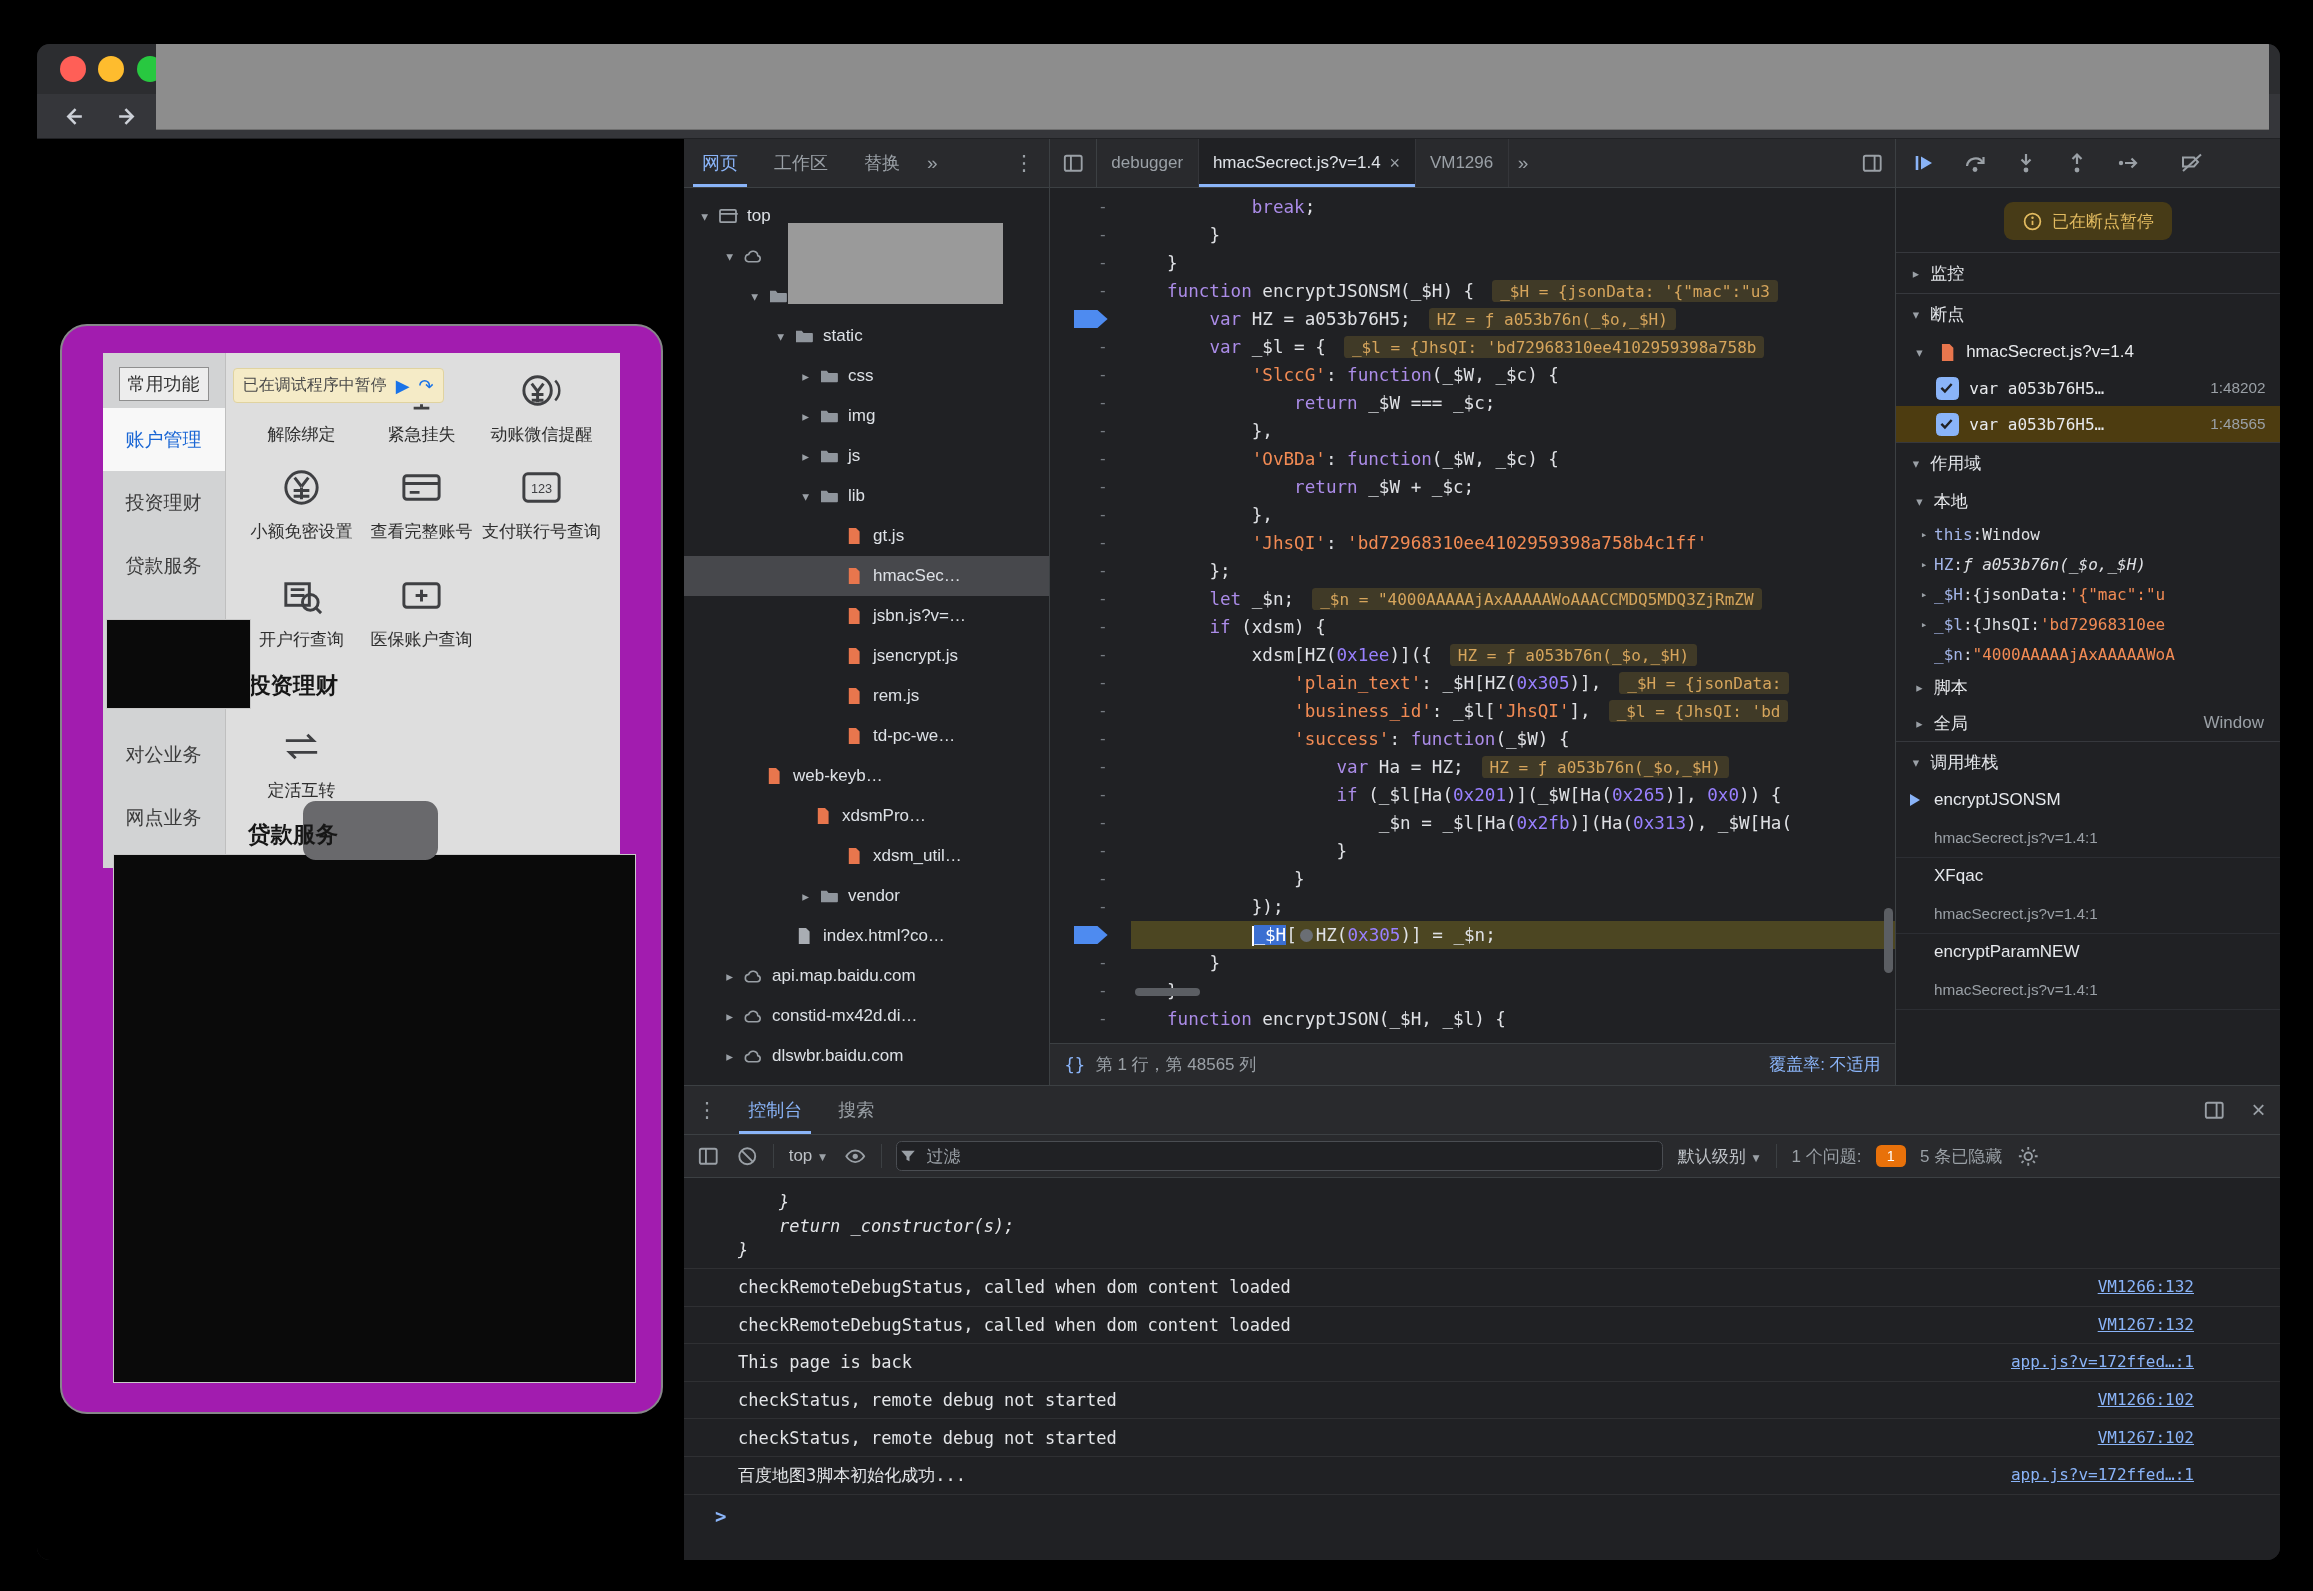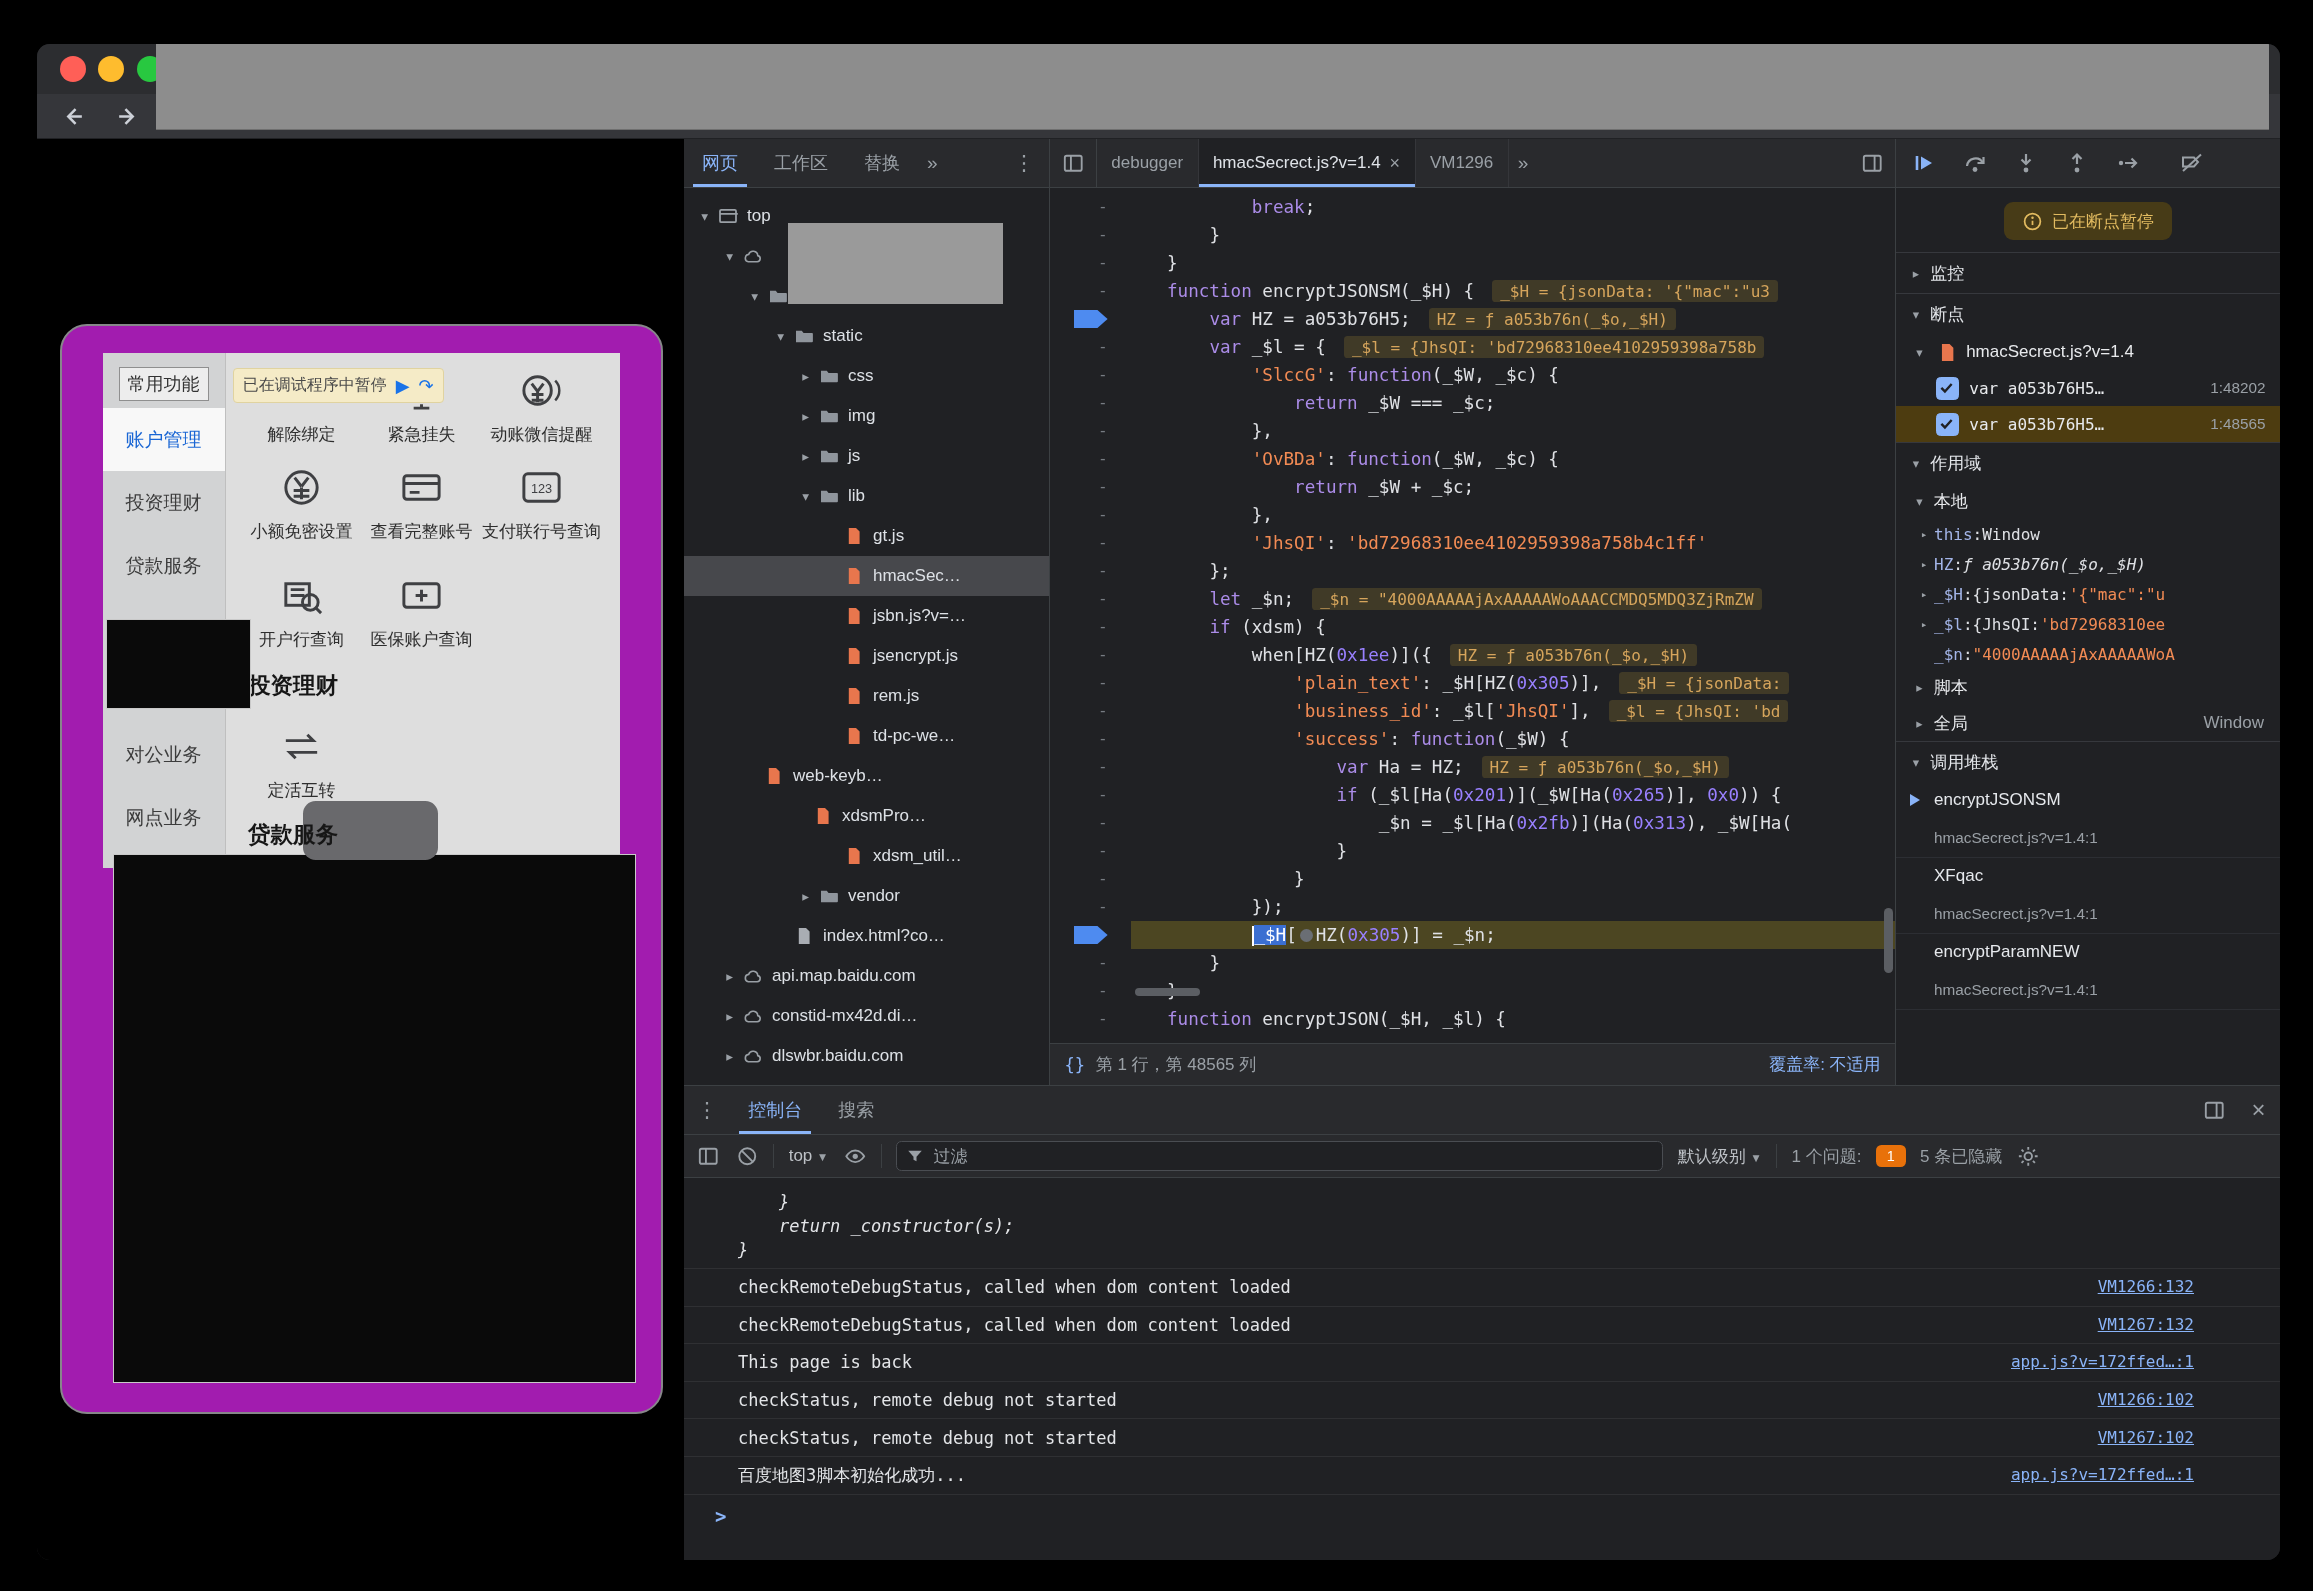--- a/index.html
+++ b/index.html
@@ -621,7 +621,7 @@
                 </div>
                 <div class="cl">
                   <span class="gut">-</span>
-                  <span class="lc">        <span class="d">when[HZ(</span><span class="num">0x1ee</span><span class="d">)]({</span><span class="hint">HZ = ƒ a053b76n(_$o,_$H)</span></span>
+                  <span class="lc">        <span class="d">xdsm[HZ(</span><span class="num">0x1ee</span><span class="d">)]({</span><span class="hint">HZ = ƒ a053b76n(_$o,_$H)</span></span>
                 </div>
                 <div class="cl">
                   <span class="gut">-</span>

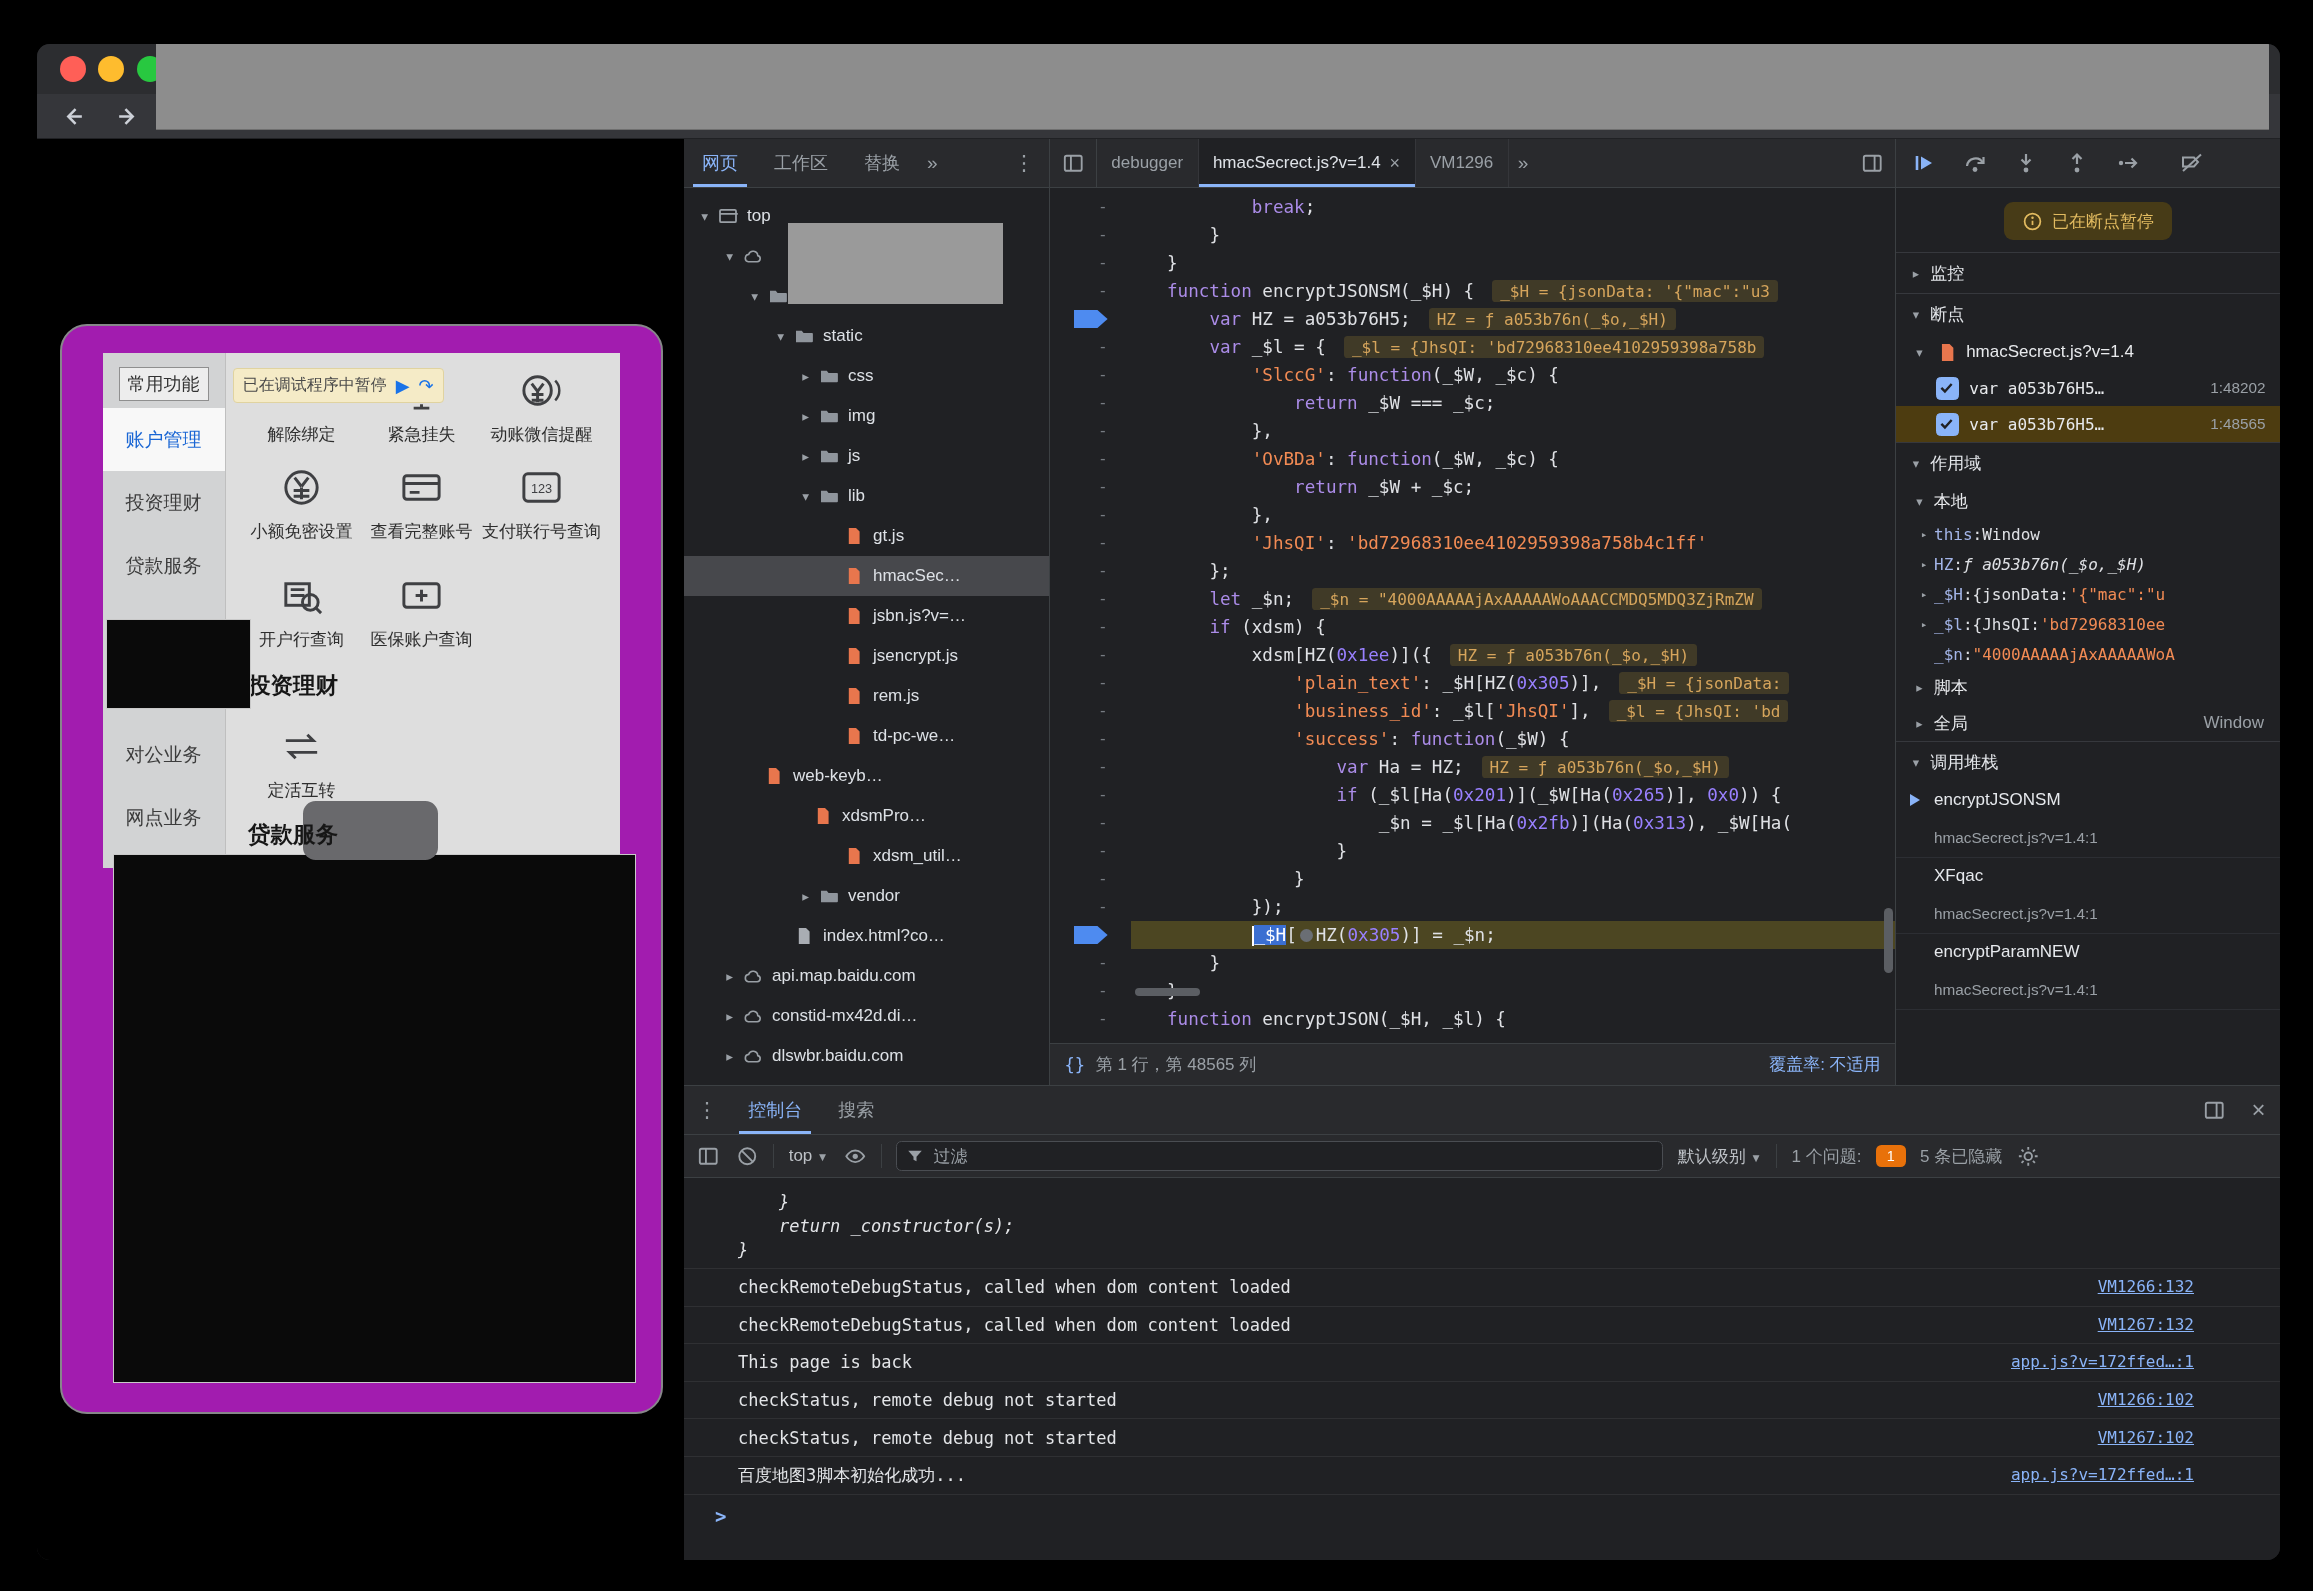--- a/index.html
+++ b/index.html
@@ -127,7 +127,7 @@
   .vd{width:0.9px;height:23.4px;background:#3c4043;flex:none;}
   .caret-dn{font-size:11.7px;color:#9aa0a6;margin-left:4.5px;}
   .filterbox{flex:1;max-width:767px;height:30px;background:#202124;border:0.9px solid #4a4d52;border-radius:5.4px;
-             display:flex;align-items:center;gap:9px;padding:0 9px;color:#9aa0a6;box-sizing:border-box;}
+             display:flex;align-items:center;gap:9px;padding:0 2px;color:#9aa0a6;box-sizing:border-box;}
   .issue-badge{background:#e8710a;color:#fff;min-width:22.5px;height:22.5px;border-radius:5.4px;display:flex;
                align-items:center;justify-content:center;font-size:14.4px;padding:0 3.6px;}
   .dim{color:#9aa0a6;}

